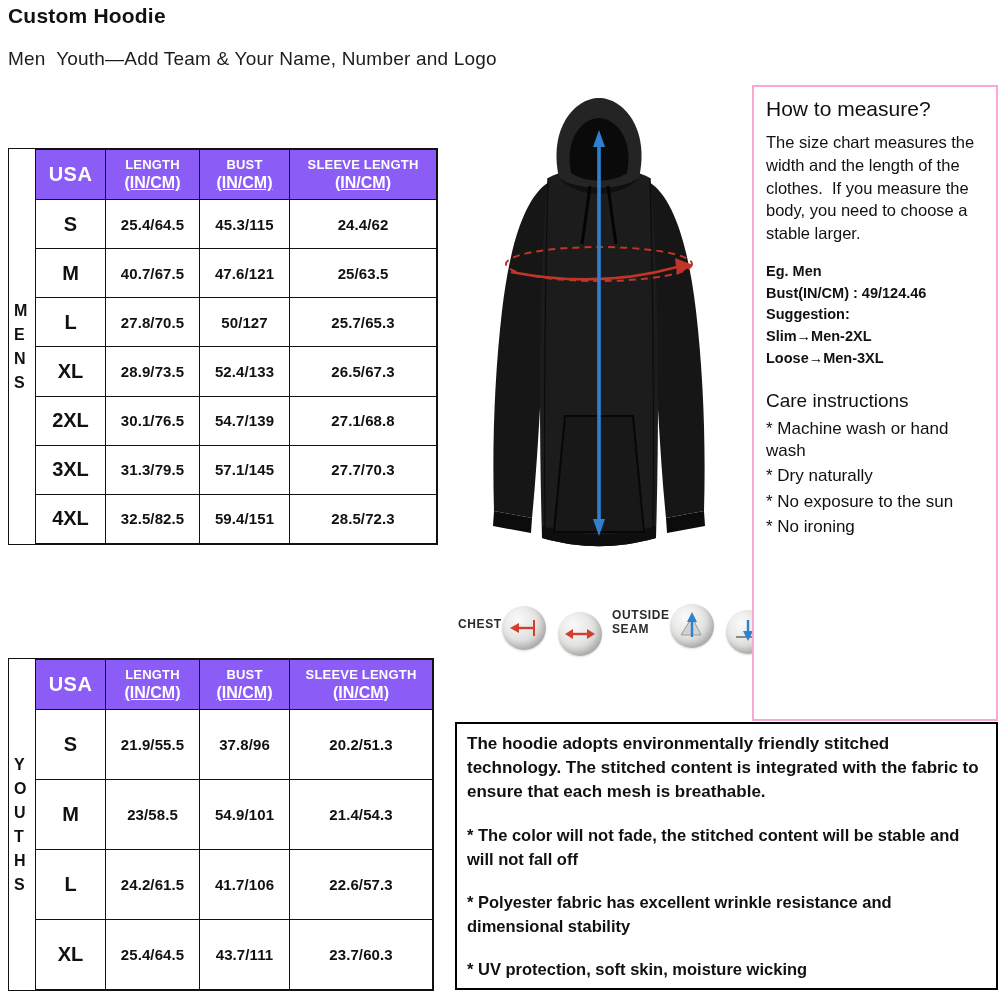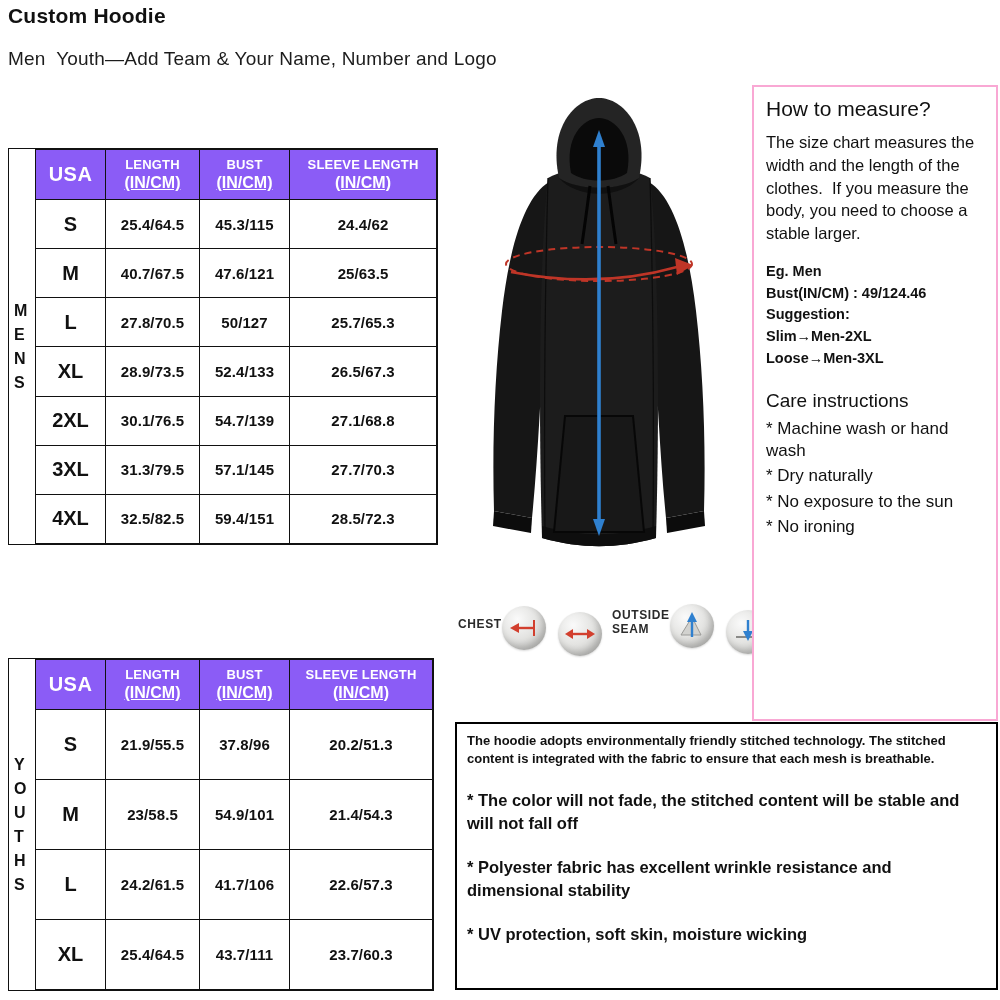--- a/index.html
+++ b/index.html
@@ -57,7 +57,7 @@
 
   
   .panel-bottom{left:455px;top:722px;width:543px;height:268px;border:2px solid #000;box-sizing:border-box;padding:6px 10px;background:#fff;}
-  .note-intro{font-size:13px;font-weight:600;line-height:1.42;margin:2px 0 8px 0;}
+  .note-intro{font-size:17px;font-weight:600;line-height:1.42;margin:2px 0 8px 0;}
   .note-bullet{font-size:16.5px;font-weight:600;line-height:1.42;margin:20px 0;}
 </style>
 </head>

